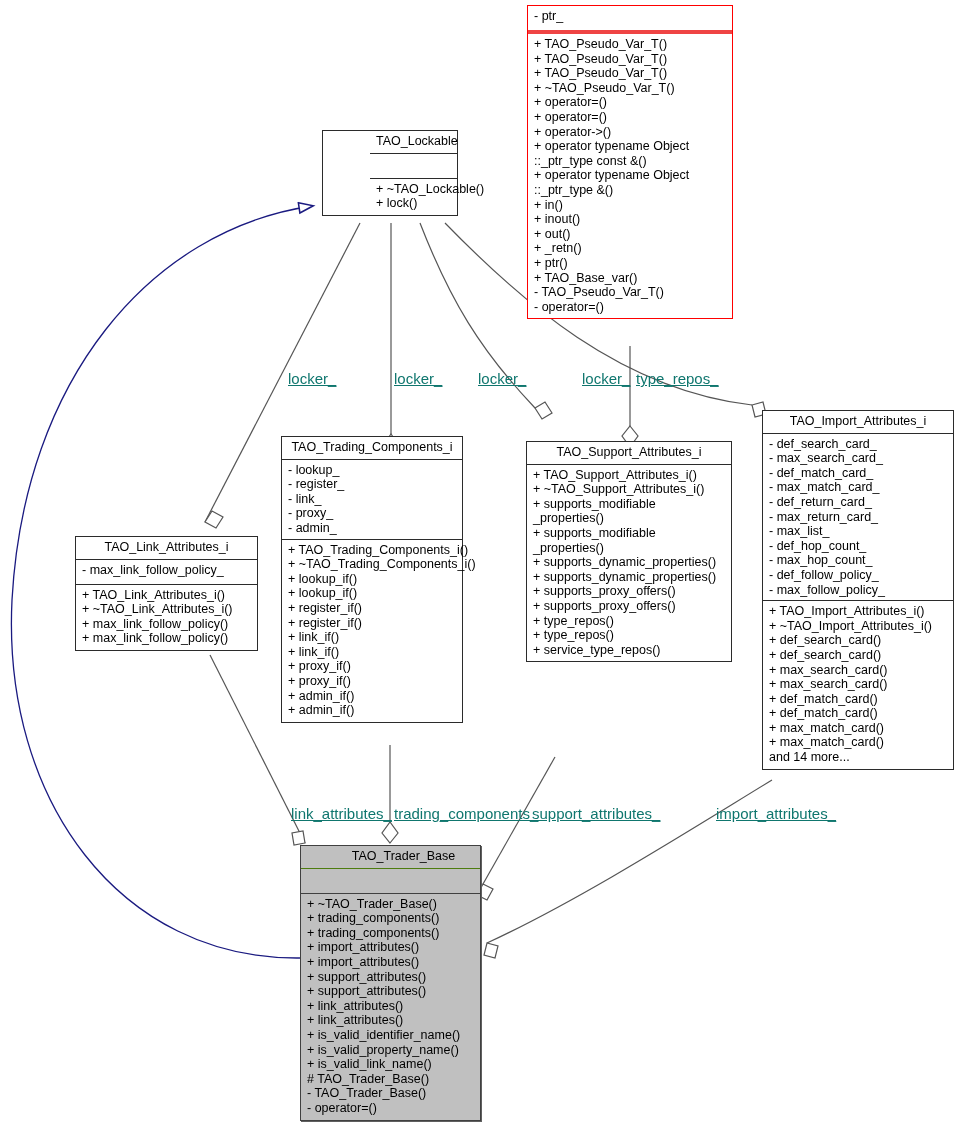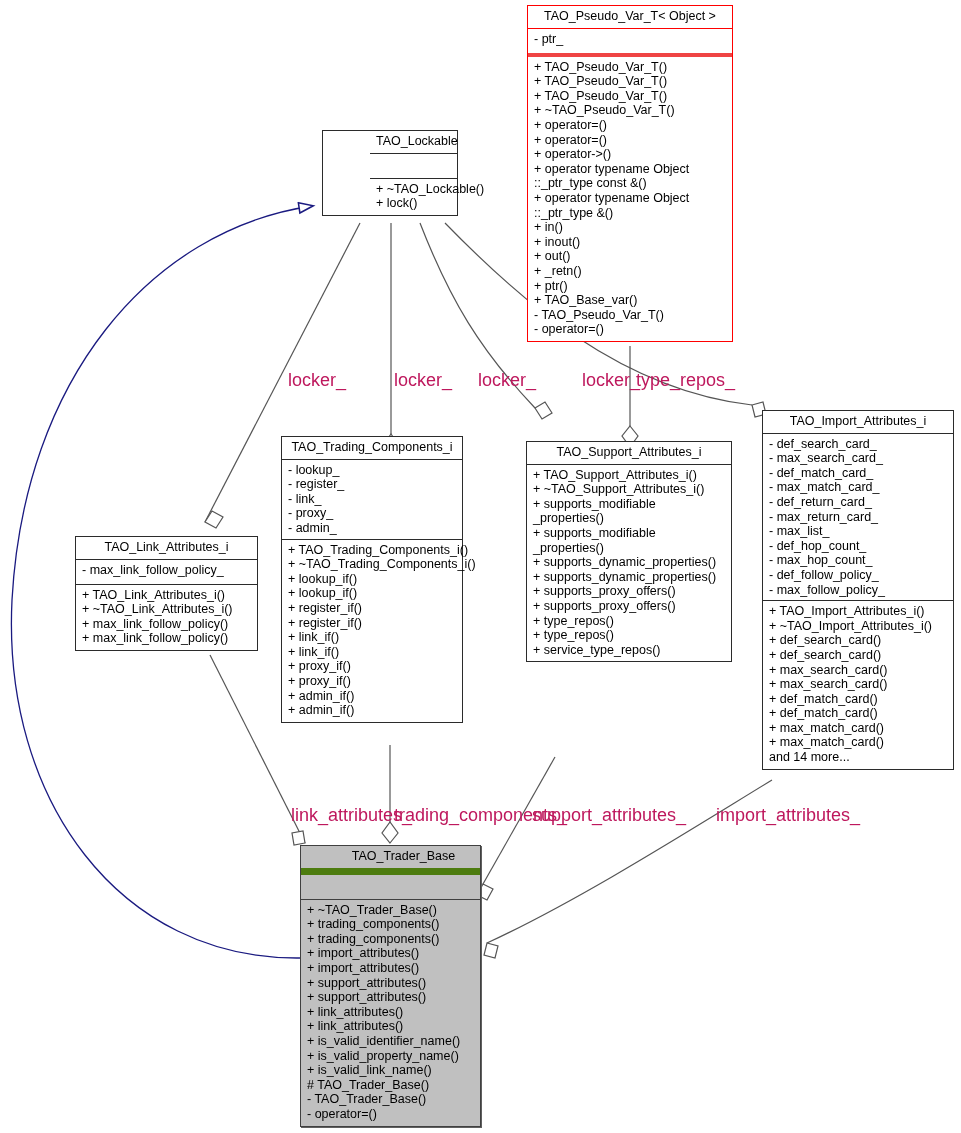--- a/index.html
+++ b/index.html
@@ -124,7 +124,6 @@
   </svg>
 
   <div class="uml-box highlight" style="left:527px; top:5px; width:206px;">
-    <div class="uml-title">TAO_Pseudo_Var_T&lt; Object &gt;</div>
     <div class="uml-attrs">
       <div class="uml-line">- ptr_</div>
     </div>

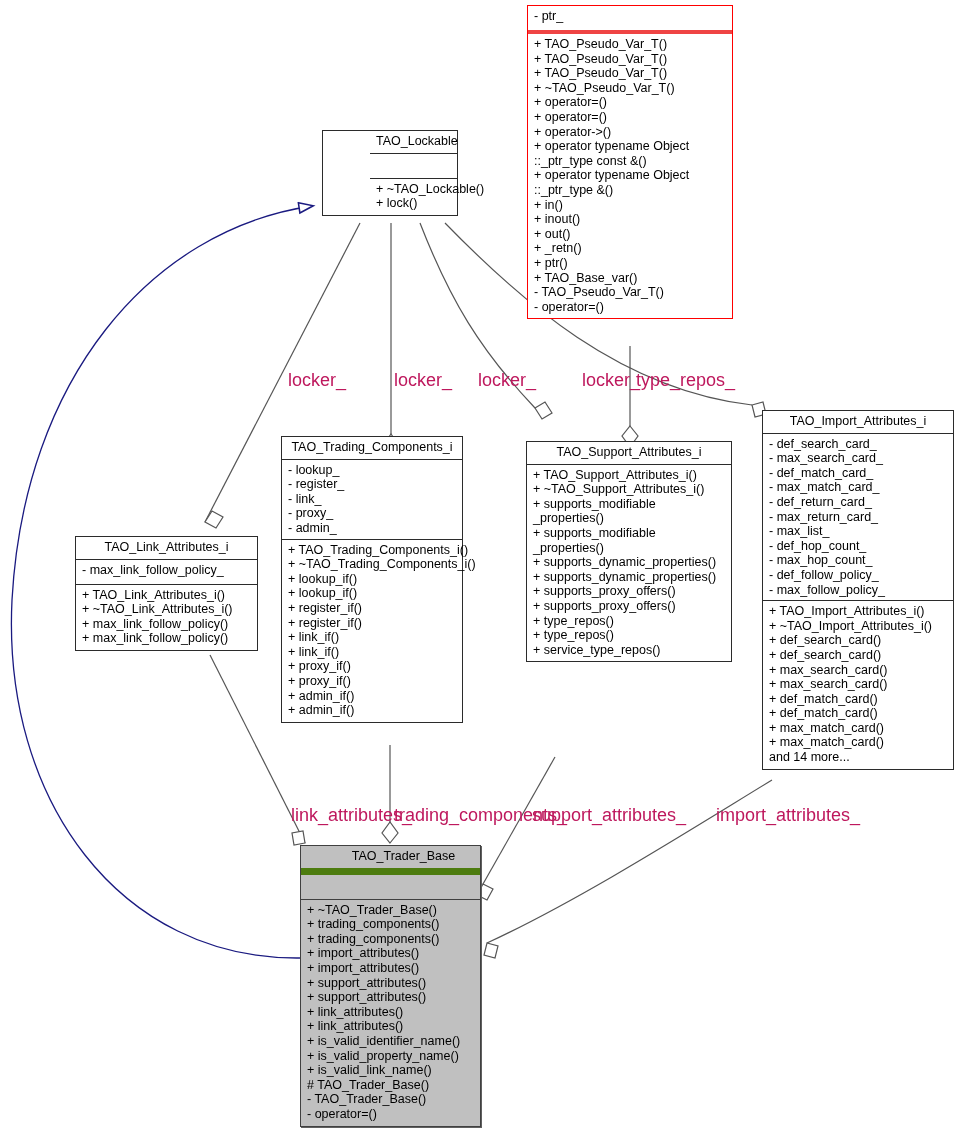--- a/index.html
+++ b/index.html
@@ -74,11 +74,12 @@
   }
   .edge-label {
     position: absolute;
-    font-size: 18px;
-    color: #be185d;
+    font-size: 15px;
+    color: #0f766e;
     white-space: nowrap;
     z-index: 4;
     background: transparent;
+    text-decoration: underline;
   }
 </style>
 </head>

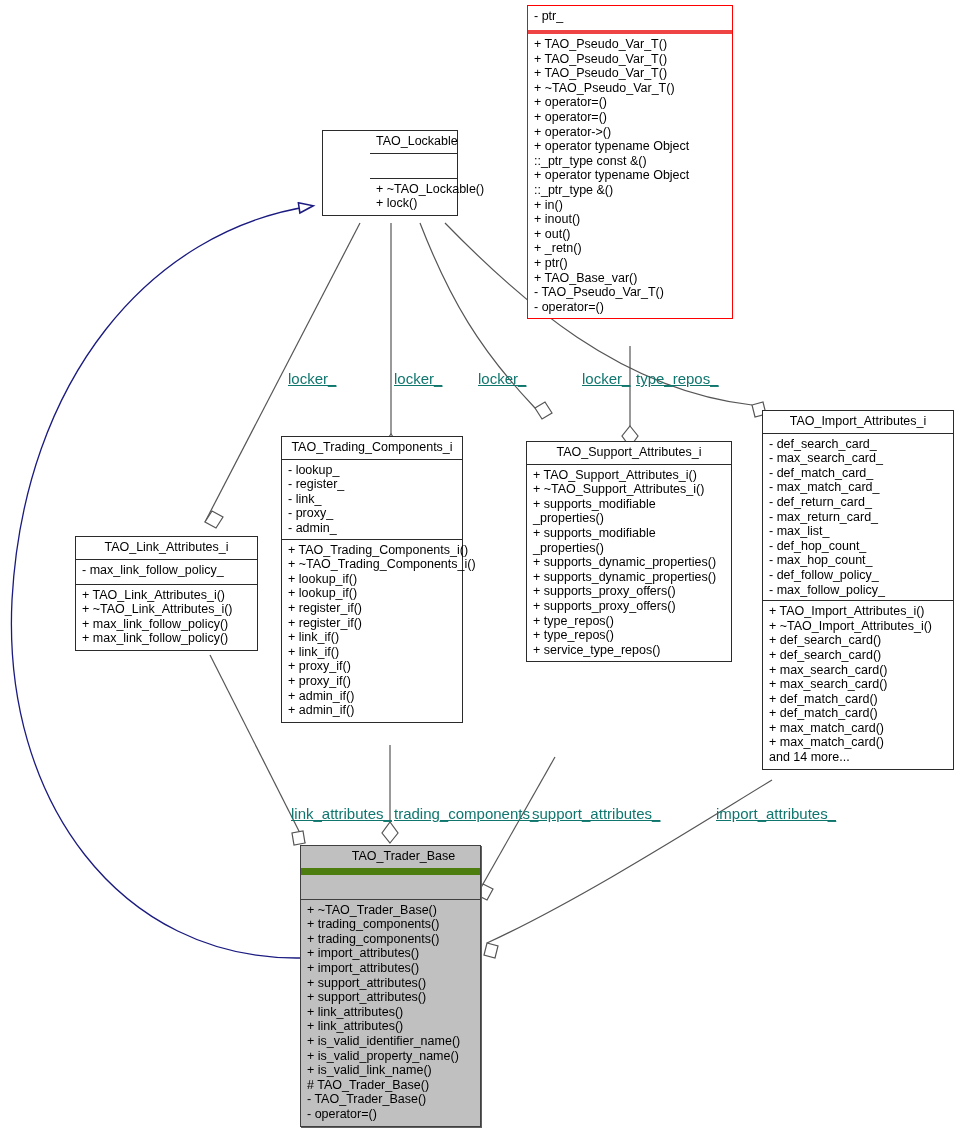--- a/index.html
+++ b/index.html
@@ -52,7 +52,7 @@
     border-bottom: 1px solid #ff0000;
   }
   .uml-box.filled > .uml-title {
-    border-bottom: 7px solid #4d7c0f;
+    border-bottom: 1px solid #4d7c0f;
     padding-left: 32px;
   }
   .uml-attrs {

